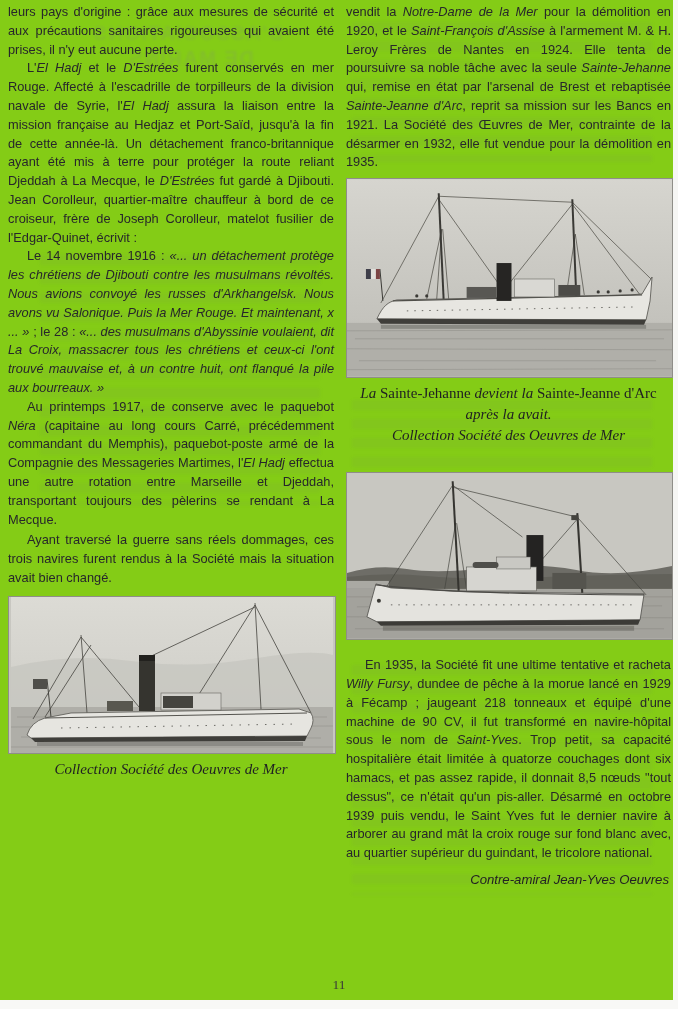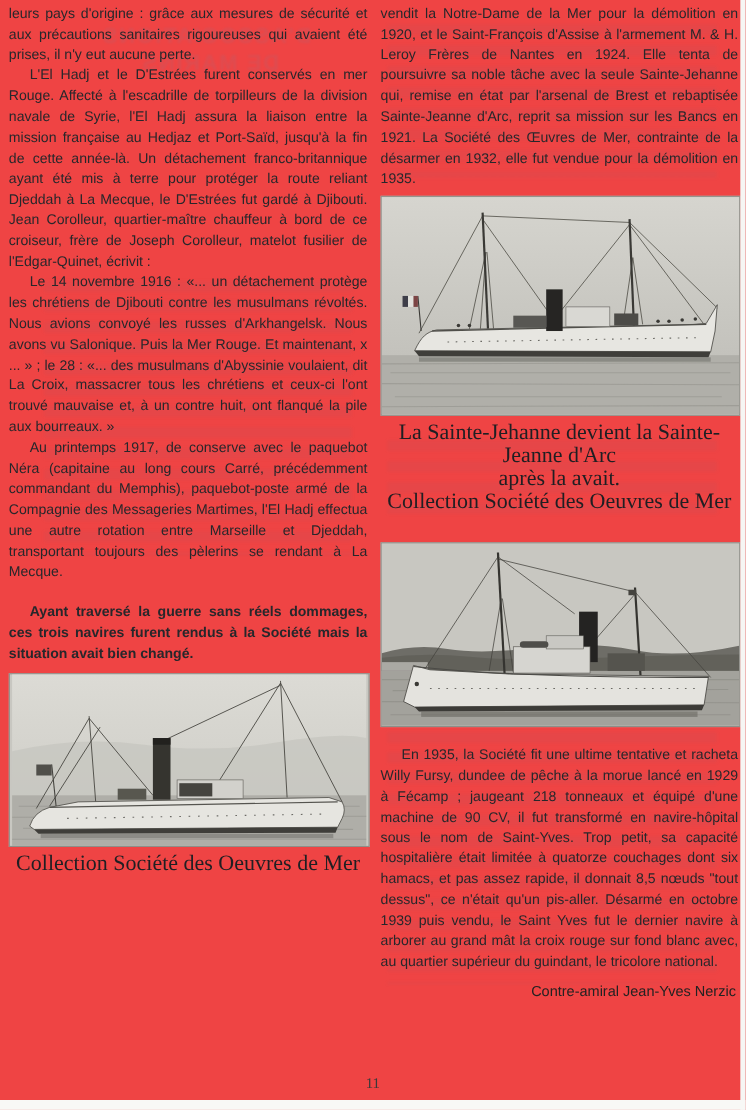--- a/index.html
+++ b/index.html
@@ -3,7 +3,7 @@
 <meta charset="utf-8">
 <style>
   html,body{margin:0;padding:0;background:#dddcd8;}
-  .page{position:relative;width:678px;height:1009px;background:#ef4444;overflow:hidden;
+  .page{position:relative;width:678px;height:1009px;background:#84cc16;overflow:hidden;
         font-family:"Liberation Sans",sans-serif;color:#27272b;}
   .edge-r{position:absolute;right:0;top:0;width:5px;height:100%;background:#f6f6f4;}
   .edge-b{position:absolute;left:0;bottom:0;width:100%;height:9px;background:#f8f8f6;}

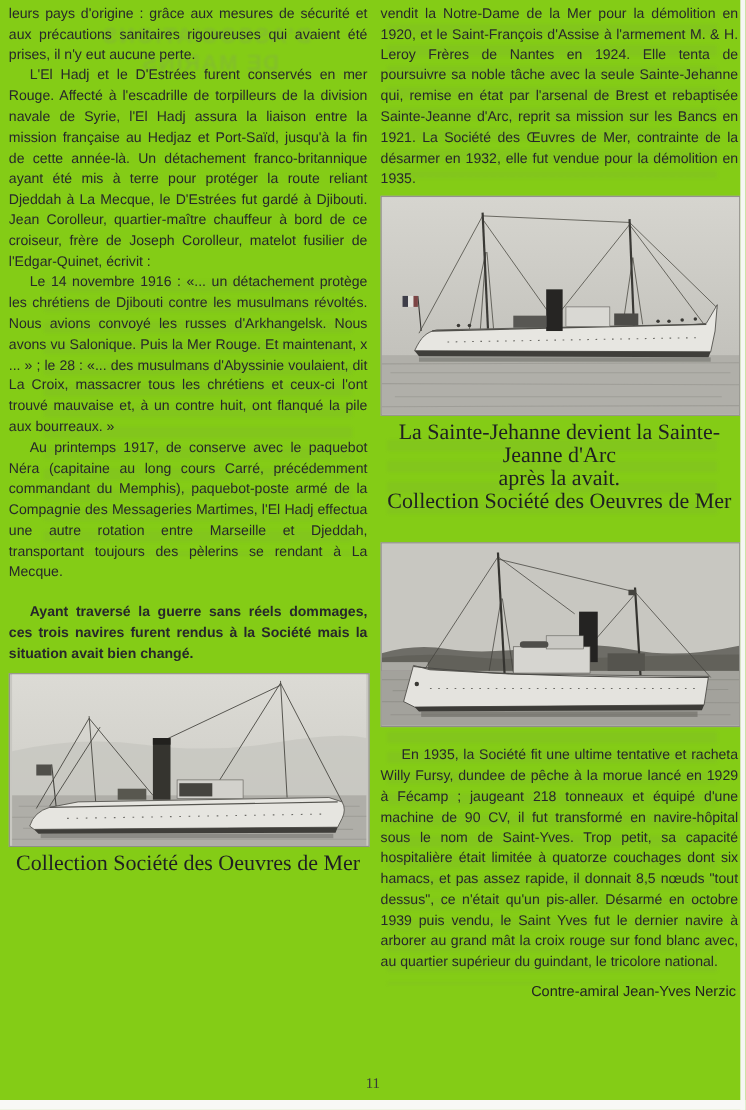--- a/index.html
+++ b/index.html
@@ -14,7 +14,7 @@
   p.para{margin:0;padding:0;}
   p.indent{text-indent:19px;}
   p.gap-top{margin-top:18px;font-weight:bold;}
-  .it{}
+  .it{font-style:italic;}
 
   figure{margin:0;}
   .fig-left{margin:8px 0 2px 0;}

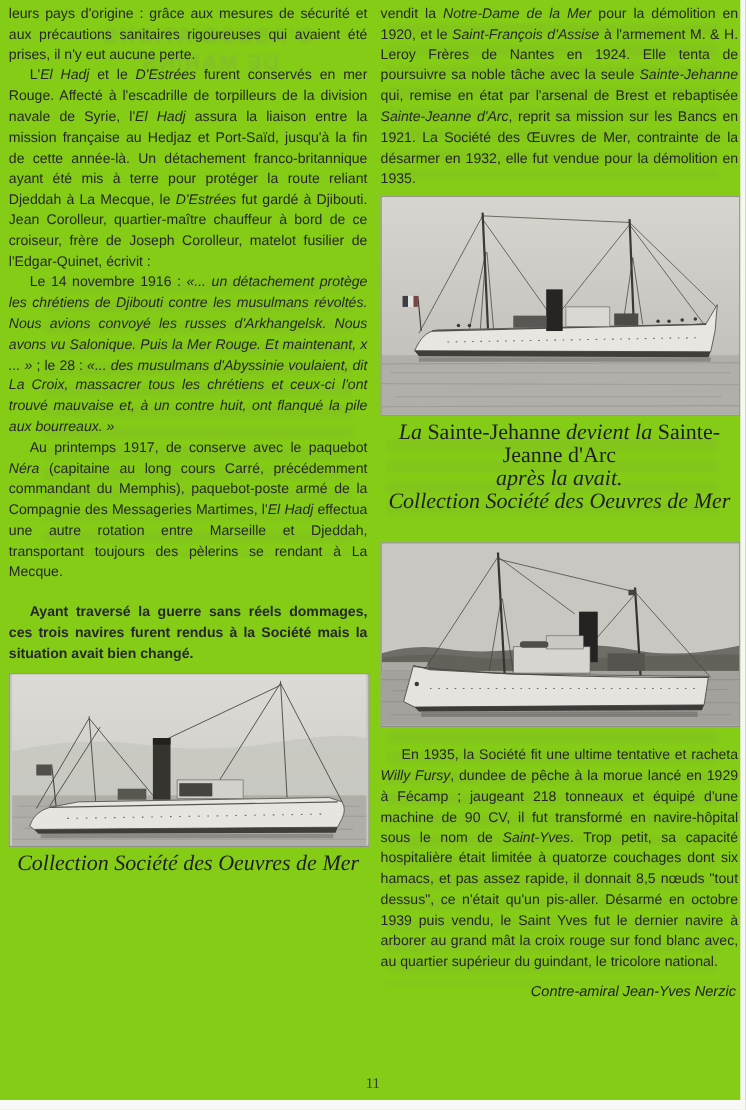--- a/index.html
+++ b/index.html
@@ -22,7 +22,7 @@
   .fig-r2{margin:26px 0 16px 0;}
   .photo{display:block;width:100%;border:1px solid #8f8e88;background:#c8c7c1;}
   .fig-caption{margin-top:5px;font-family:"Liberation Serif","DejaVu Serif",serif;
-               font-size:20px;line-height:21px;text-align:center;color:#1f1f23;text-indent:0;}
+               font-size:15px;line-height:21px;text-align:center;color:#1f1f23;text-indent:0;}
   .cap-line{text-align:center;}
 
   .signature{margin-top:8px;text-align:right;font-size:13.2px;padding-right:2px;color:#222;}

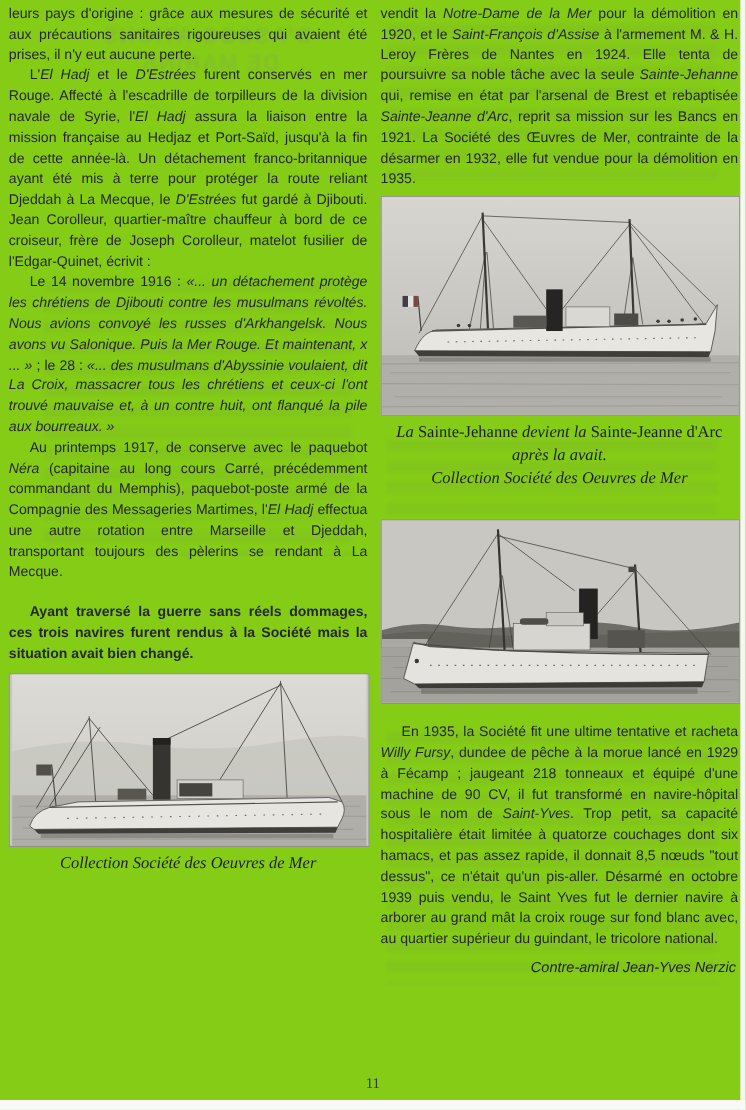--- a/index.html
+++ b/index.html
@@ -13,7 +13,7 @@
   .col-right{left:346px;width:325px;}
   p.para{margin:0;padding:0;}
   p.indent{text-indent:19px;}
-  p.gap-top{margin-top:18px;font-weight:bold;}
+  p.gap-top{margin-top:2px;}
   .it{font-style:italic;}
 
   figure{margin:0;}

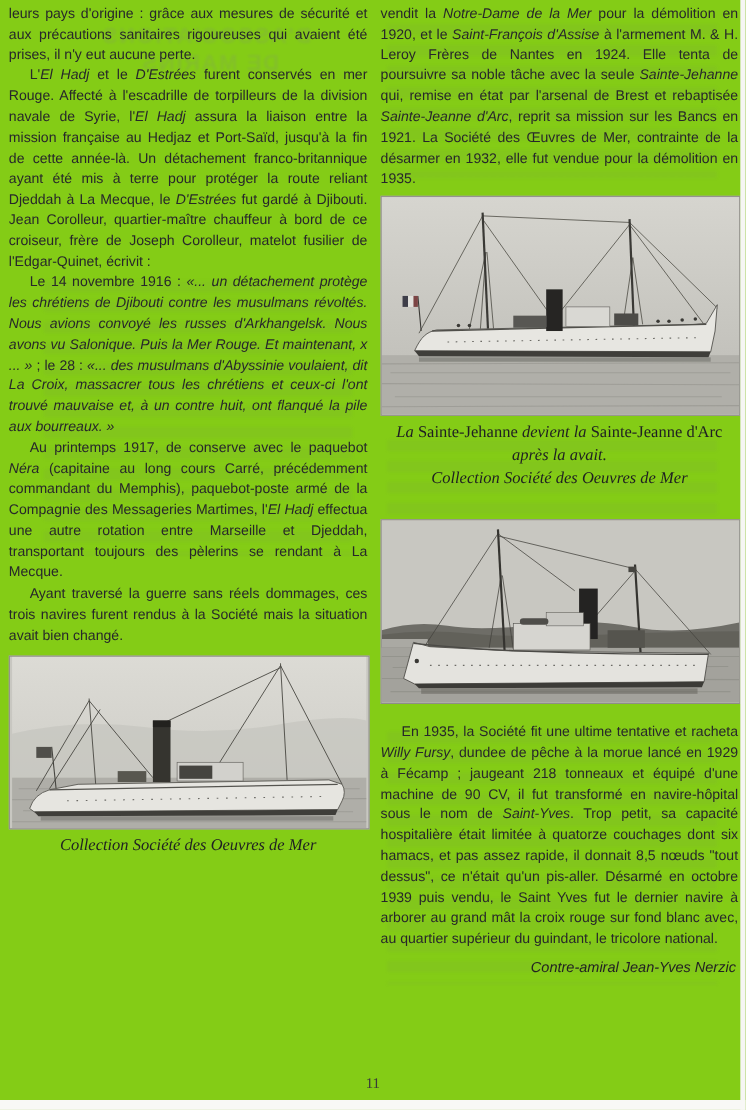--- a/index.html
+++ b/index.html
@@ -220,7 +220,7 @@
     <div>
         <p class="para indent"><span>En 1935, la Société fit une ultime tentative et racheta </span><span class="it">Willy Fursy</span><span>, dundee de pêche à la morue lancé en 1929 à Fécamp ; jaugeant 218 tonneaux et équipé d'une machine de 90 CV, il fut transformé en navire-hôpital sous le nom de </span><span class="it">Saint-Yves</span><span>. Trop petit, sa capacité hospitalière était limitée à quatorze couchages dont six hamacs, et pas assez rapide, il donnait 8,5 nœuds "tout dessus", ce n'était qu'un pis-aller. Désarmé en octobre 1939 puis vendu, le Saint Yves fut le dernier navire à arborer au grand mât la croix rouge sur fond blanc avec, au quartier supérieur du guindant, le tricolore national.</span></p>
       </div>
-    <div class="signature"><span class="it">Contre-amiral Jean-Yves Nerzic</span></div>
+    <div class="signature"><span class="it">Contre-amiral Jean-Yves Oeuvres</span></div>
   </div>
 
   <div class="page-number">11</div>

